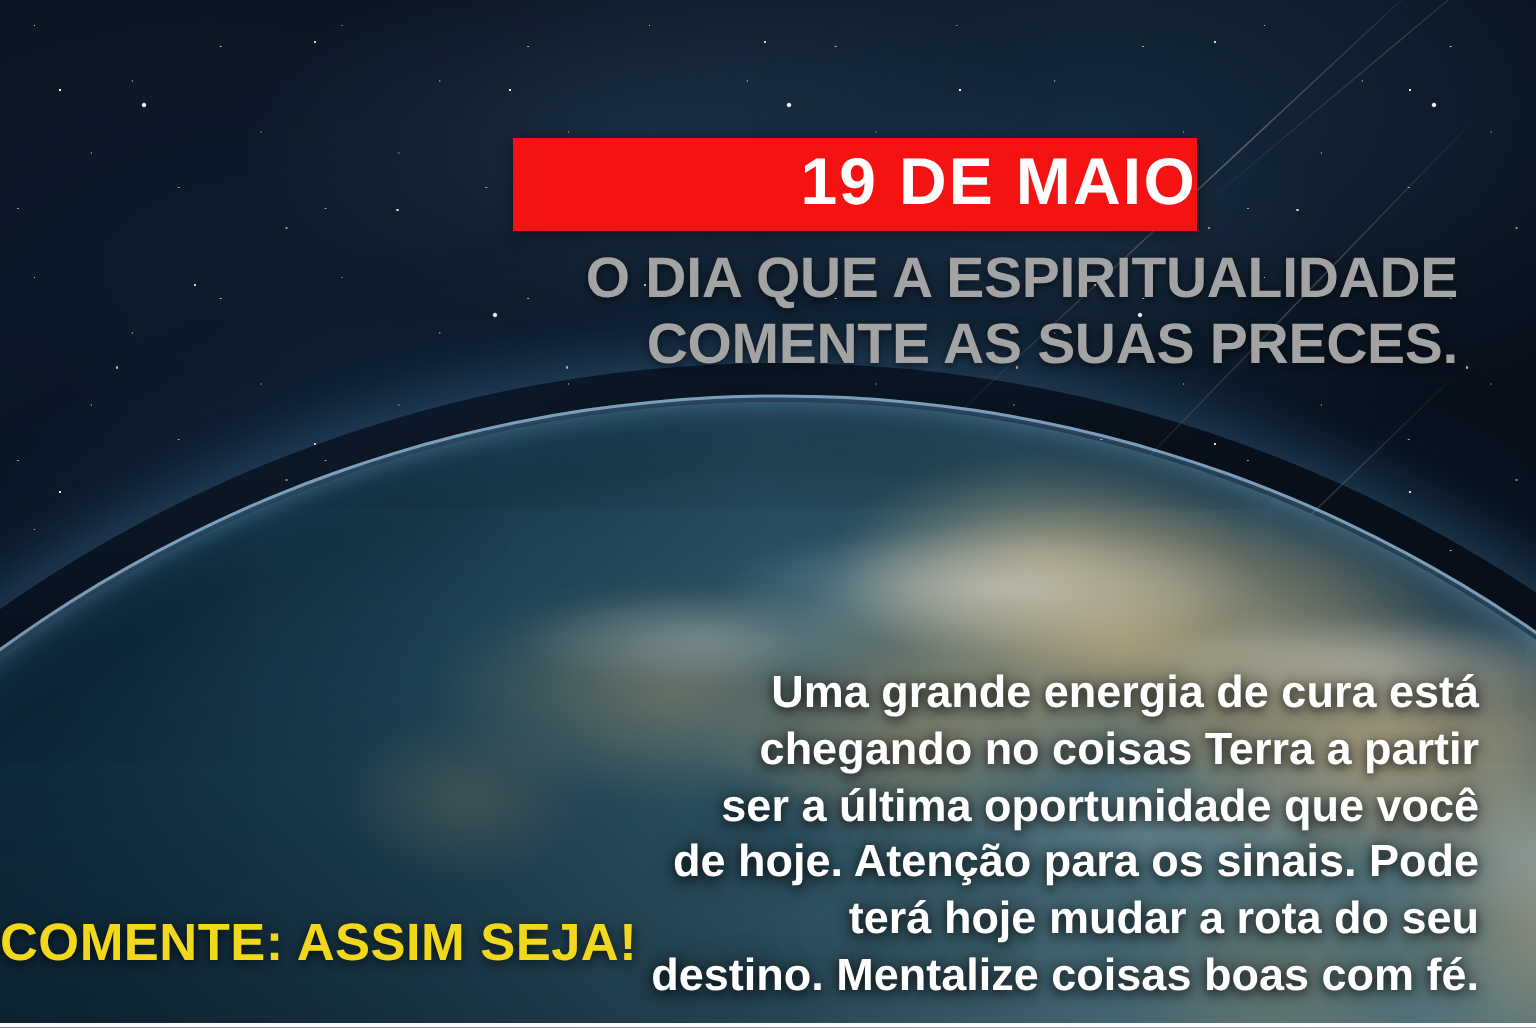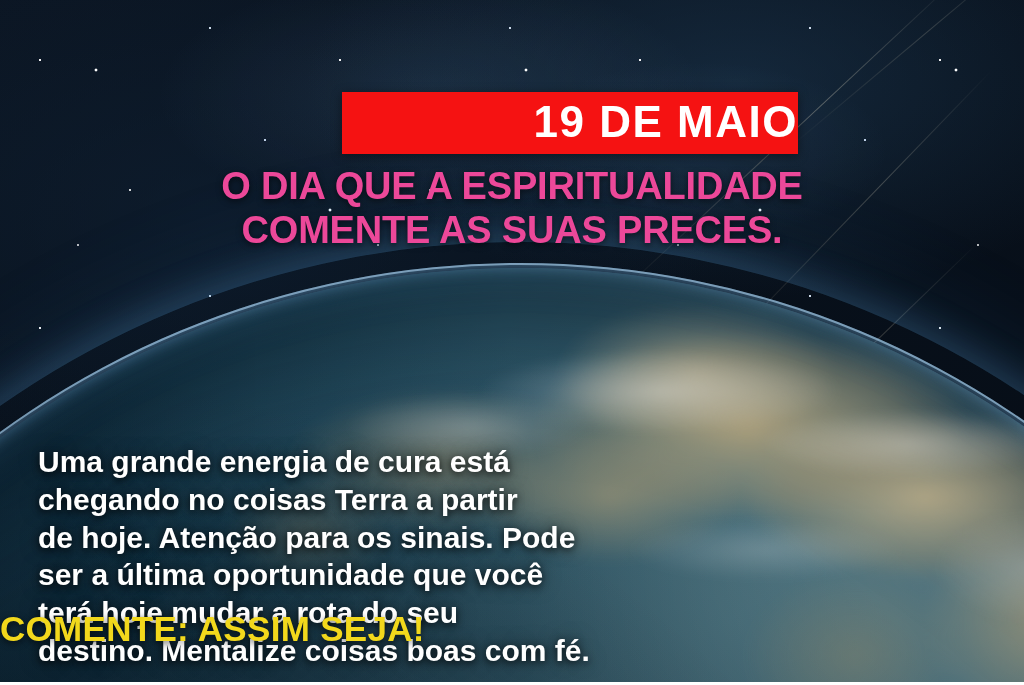--- a/index.html
+++ b/index.html
@@ -210,8 +210,8 @@
     left: 0;
     right: 0;
     top: 164px;
-    text-align: center;
-    color: #ec4899;
+    text-align: right;
+    color: #a3a3a3;
     font-size: 38px;
     font-weight: 700;
     line-height: 1.16;

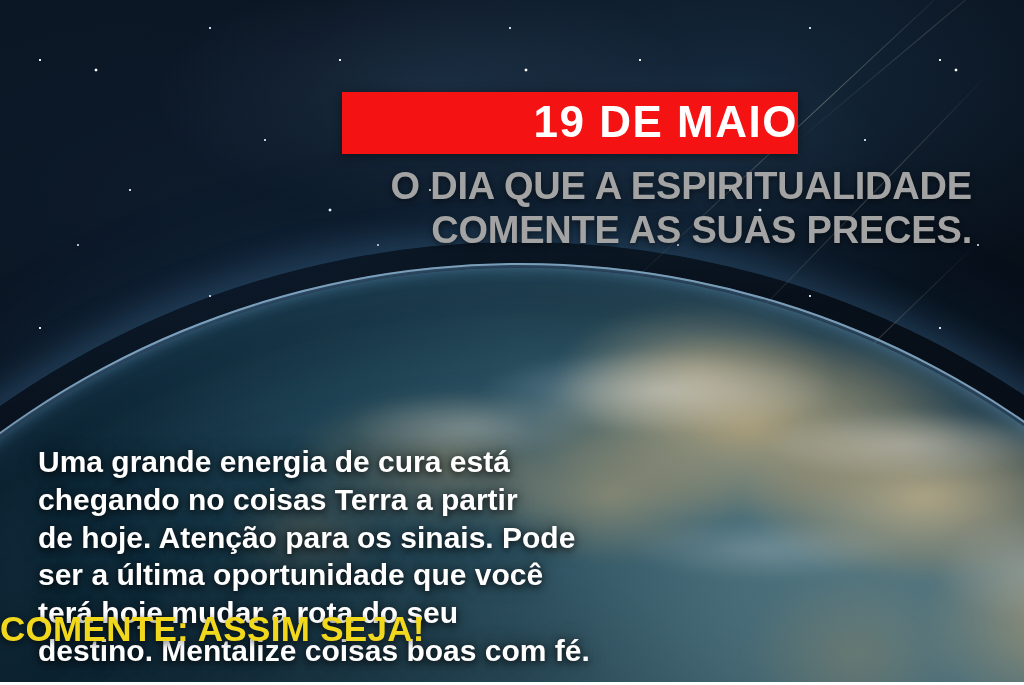--- a/index.html
+++ b/index.html
@@ -227,7 +227,7 @@
     left: 0;
     right: 0;
     top: 443px;
-    text-align: left;
+    text-align: right;
     color: #ffffff;
     font-size: 30px;
     font-weight: 700;

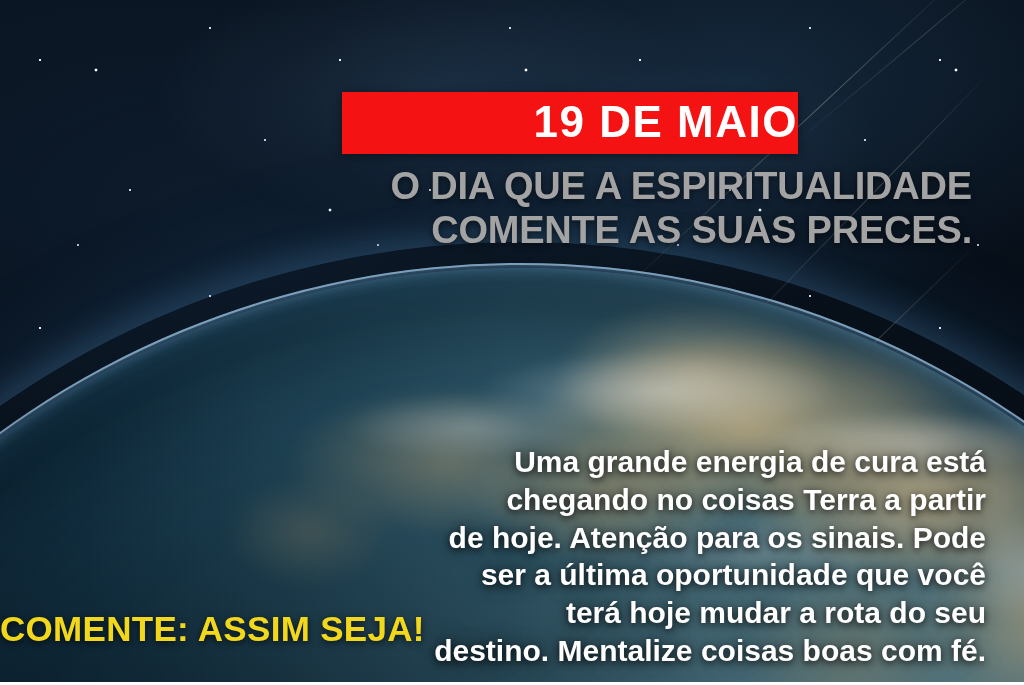--- a/index.html
+++ b/index.html
@@ -298,8 +298,8 @@
   <div class="body-copy">
     <span class="body-line">Uma grande energia de cura está</span>
     <span class="body-line">chegando no coisas Terra a partir</span>
+    <span class="body-line">ser a última oportunidade que você</span>
     <span class="body-line">de hoje. Atenção para os sinais. Pode</span>
-    <span class="body-line">ser a última oportunidade que você</span>
     <span class="body-line">terá hoje mudar a rota do seu</span>
     <span class="body-line">destino. Mentalize coisas boas com fé.</span>
   </div>

